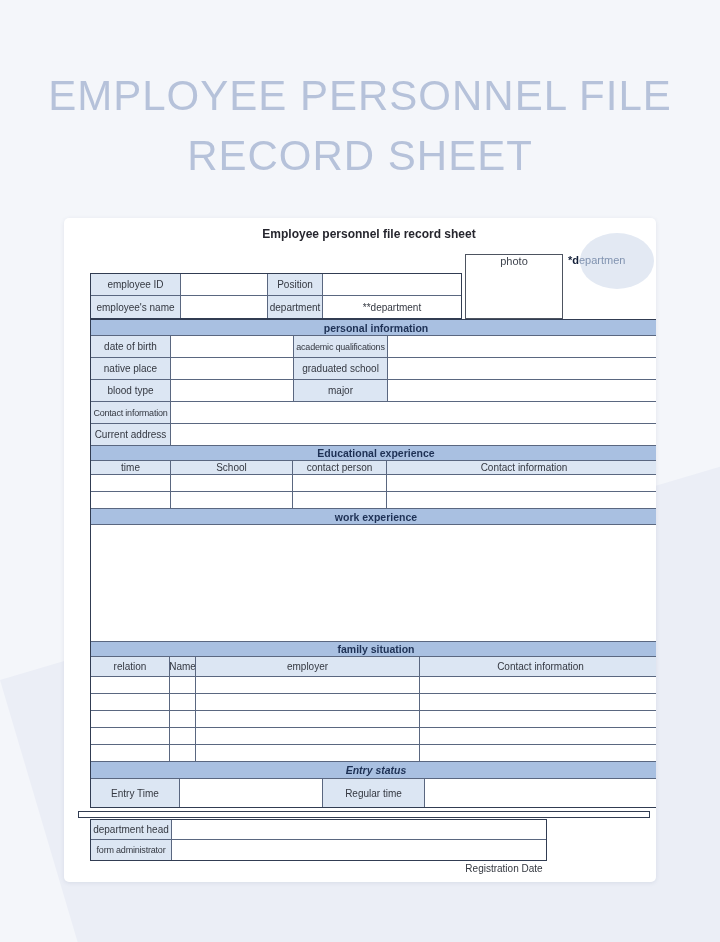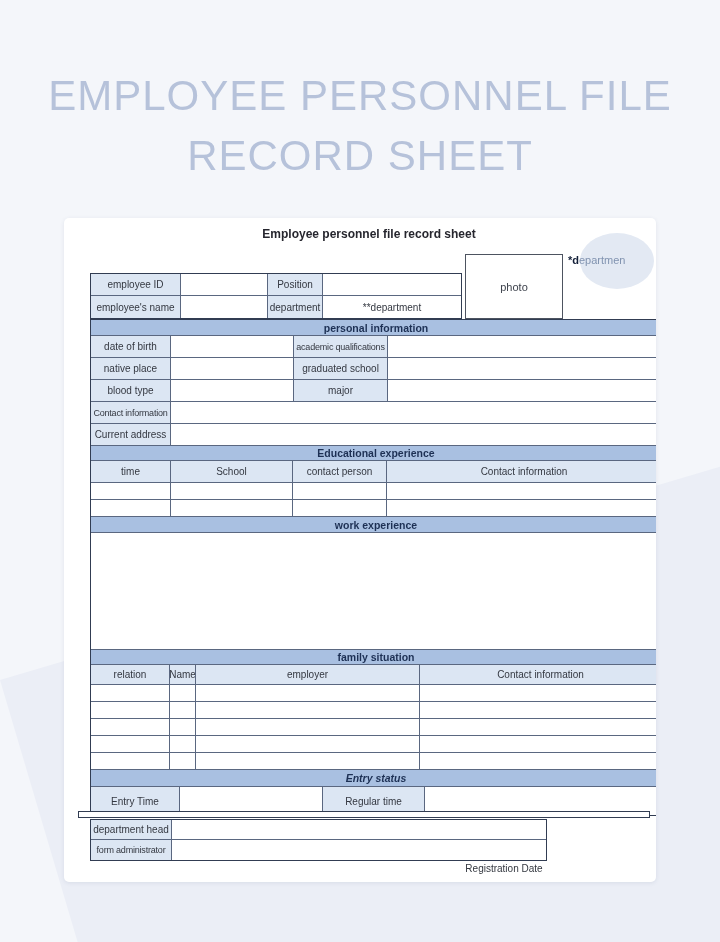--- a/index.html
+++ b/index.html
@@ -24,7 +24,7 @@
   .dept-note .r2 { color:#8193b0; }
 
   .photo-box { position:absolute; left:401px; top:36px; width:98px; height:65px; background:#fff;
-               border:1px solid #4d5360; box-sizing:border-box; display:flex; align-items:center;
+               border:1px solid #4d5360; box-sizing:border-box; display:flex; align-items:flex-start;
                justify-content:center; font-size:11px; color:#3e434d; }
 
   .tbl { position:absolute; background:#fff; border:1.5px solid #313c52; box-sizing:border-box;margin-left:12px; }

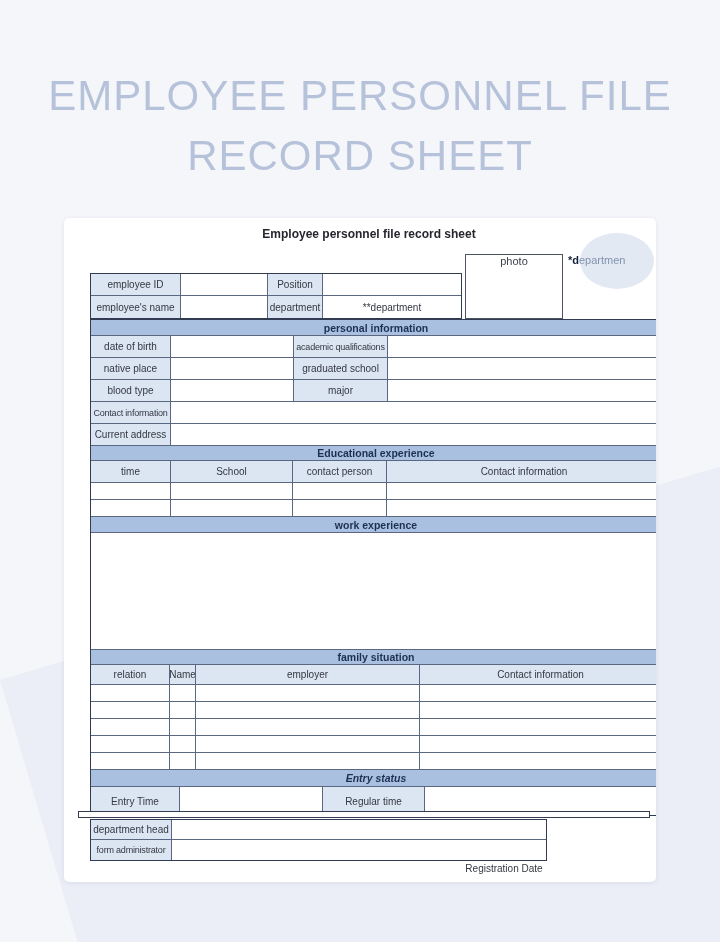--- a/index.html
+++ b/index.html
@@ -37,7 +37,7 @@
   .sm { font-size:9px; letter-spacing:-0.2px; }
   .bar { height:16px; background:#a9c0e1; display:flex; align-items:center; justify-content:center;
          font-size:10.5px; font-weight:bold; color:#1d3054; border-bottom:1px solid #5a6780; box-sizing:border-box; }
-  .h22 { height:22px; } .h20 { height:20px; } .h18 { height:22px; } .h17 { height:17px; }
+  .h22 { height:22px; } .h20 { height:20px; } .h18 { height:14px; } .h17 { height:17px; }
   .h28 { height:28px; } .h117 { height:117px; } .b15 { height:15px; } .b13 { height:17px;font-style:italic; }
 
   .top-table { left:14px; top:55px; width:372px; }

